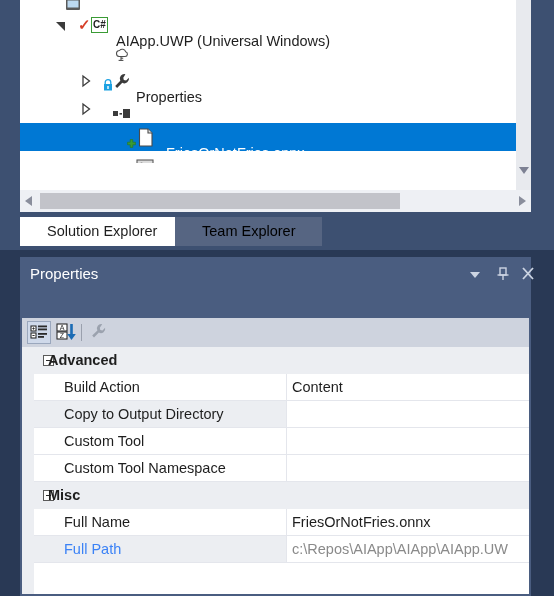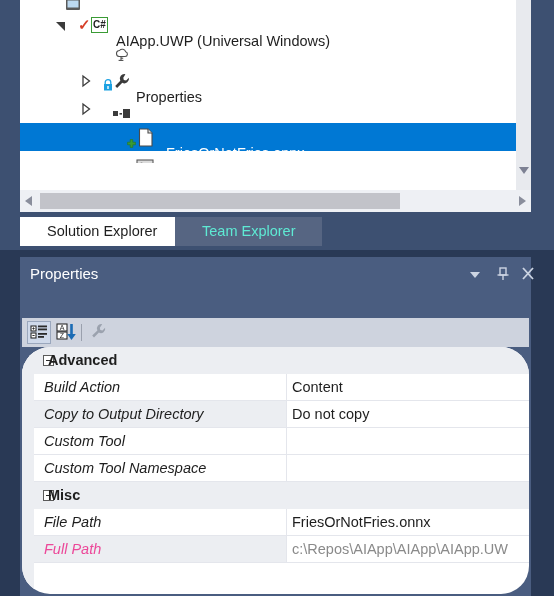--- a/index.html
+++ b/index.html
@@ -51,7 +51,7 @@
   .tabbar{position:absolute;left:0;top:212px;width:554px;height:38px;background:#3d5071;}
   .tab{position:absolute;top:5px;height:29px;line-height:29px;padding:0 27px;font-size:14.5px;white-space:nowrap;}
   .tab.active{background:#ffffff;color:#1e1e1e;left:20px;}
-  .tab.inactive{background:#566582;color:#5eead4;}
+  .tab.inactive{background:#566582;color:#000000;}
 
   
   .pp-outer{position:absolute;left:0;top:250px;width:554px;height:346px;background:#293955;}

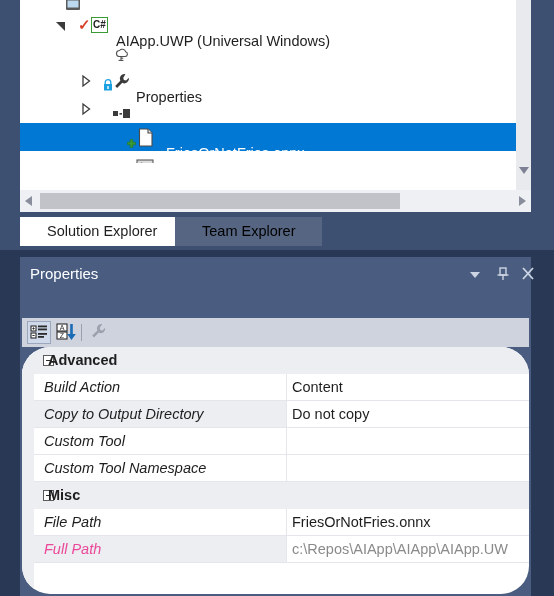--- a/index.html
+++ b/index.html
@@ -72,7 +72,7 @@
   .tb-btn.pressed{background:#cfd9ea;border:1px solid #9aa7bd;box-sizing:border-box;}
   .tb-sep{position:absolute;left:59px;top:6px;width:1px;height:17px;background:#9aa0ad;}
 
-  .pp-grid{position:absolute;left:2px;top:90px;width:507px;height:247px;background:#ffffff;overflow:hidden;border-radius:28px;}
+  .pp-grid{position:absolute;left:2px;top:90px;width:507px;height:247px;background:#ffffff;overflow:hidden;}
   .gutter{position:absolute;left:0;top:0;width:12px;height:247px;background:#eceef2;}
   .prow{position:relative;height:27px;line-height:27px;font-size:14.5px;white-space:nowrap;}
   .prow.cat{background:#eceef2;font-weight:bold;}

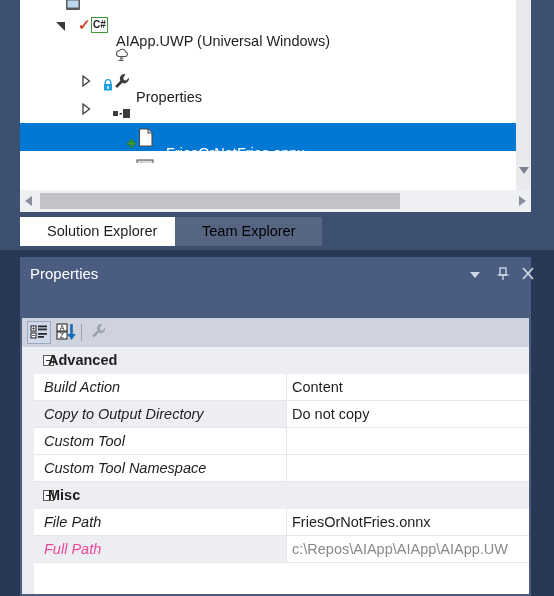--- a/index.html
+++ b/index.html
@@ -76,7 +76,7 @@
   .gutter{position:absolute;left:0;top:0;width:12px;height:247px;background:#eceef2;}
   .prow{position:relative;height:27px;line-height:27px;font-size:14.5px;white-space:nowrap;}
   .prow.cat{background:#eceef2;font-weight:bold;}
-  .prow .pname{position:absolute;left:22px;top:0;font-style:italic;}
+  .prow .pname{position:absolute;left:42px;top:0;}
   .prow.cat .cname{position:absolute;left:26px;top:0;}
   .prow .pval{position:absolute;left:270px;top:0;}
   .prow .pval.dim{color:#8a8a8a;}

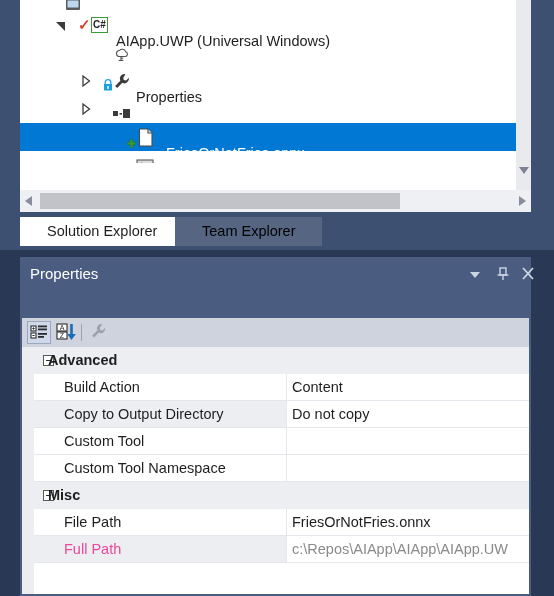--- a/index.html
+++ b/index.html
@@ -304,7 +304,6 @@
           <span class="vline"></span>
             <span class="rowline"></span>
           <span class="pname">Copy to Output Directory</span>
-          <span class="pval">Do not copy</span>
         </div>
 
         <div class="prow white">

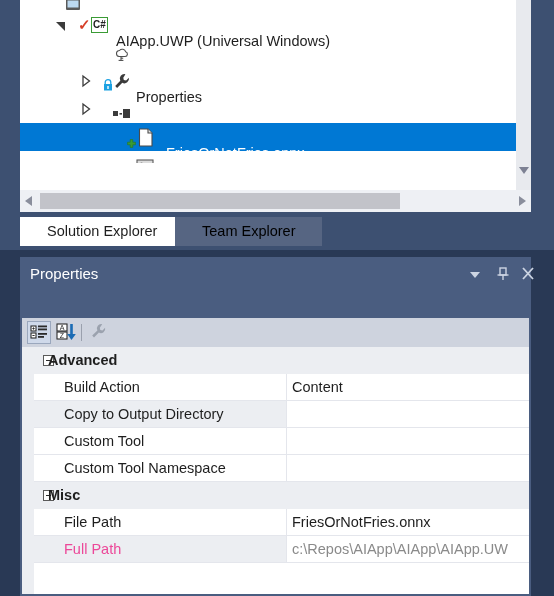--- a/index.html
+++ b/index.html
@@ -334,7 +334,7 @@
           <span class="cellbg-val"></span>
           <span class="vline"></span>
             <span class="rowline"></span>
-          <span class="pname">File Path</span>
+          <span class="pname">Full Name</span>
           <span class="pval">FriesOrNotFries.onnx</span>
         </div>
 

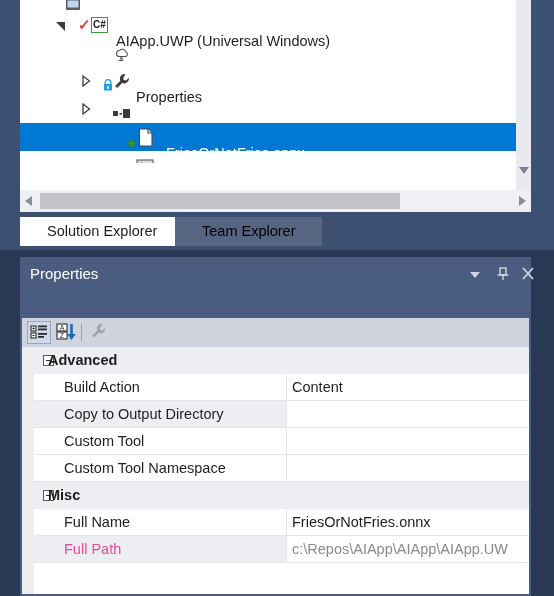--- a/index.html
+++ b/index.html
@@ -80,7 +80,7 @@
   .prow.cat .cname{position:absolute;left:26px;top:0;}
   .prow .pval{position:absolute;left:270px;top:0;}
   .prow .pval.dim{color:#8a8a8a;}
-  .prow .pname.dim{color:#ec4899;}
+  .prow .pname.dim{color:#3b82f6;}
   .cellbg-name{position:absolute;left:12px;top:0;width:252px;height:27px;background:#eceef2;}
   .cellbg-val{position:absolute;left:264px;top:0;right:0;height:27px;background:#ffffff;}
   .prow.alt .cellbg-name{background:#eceef2;}

